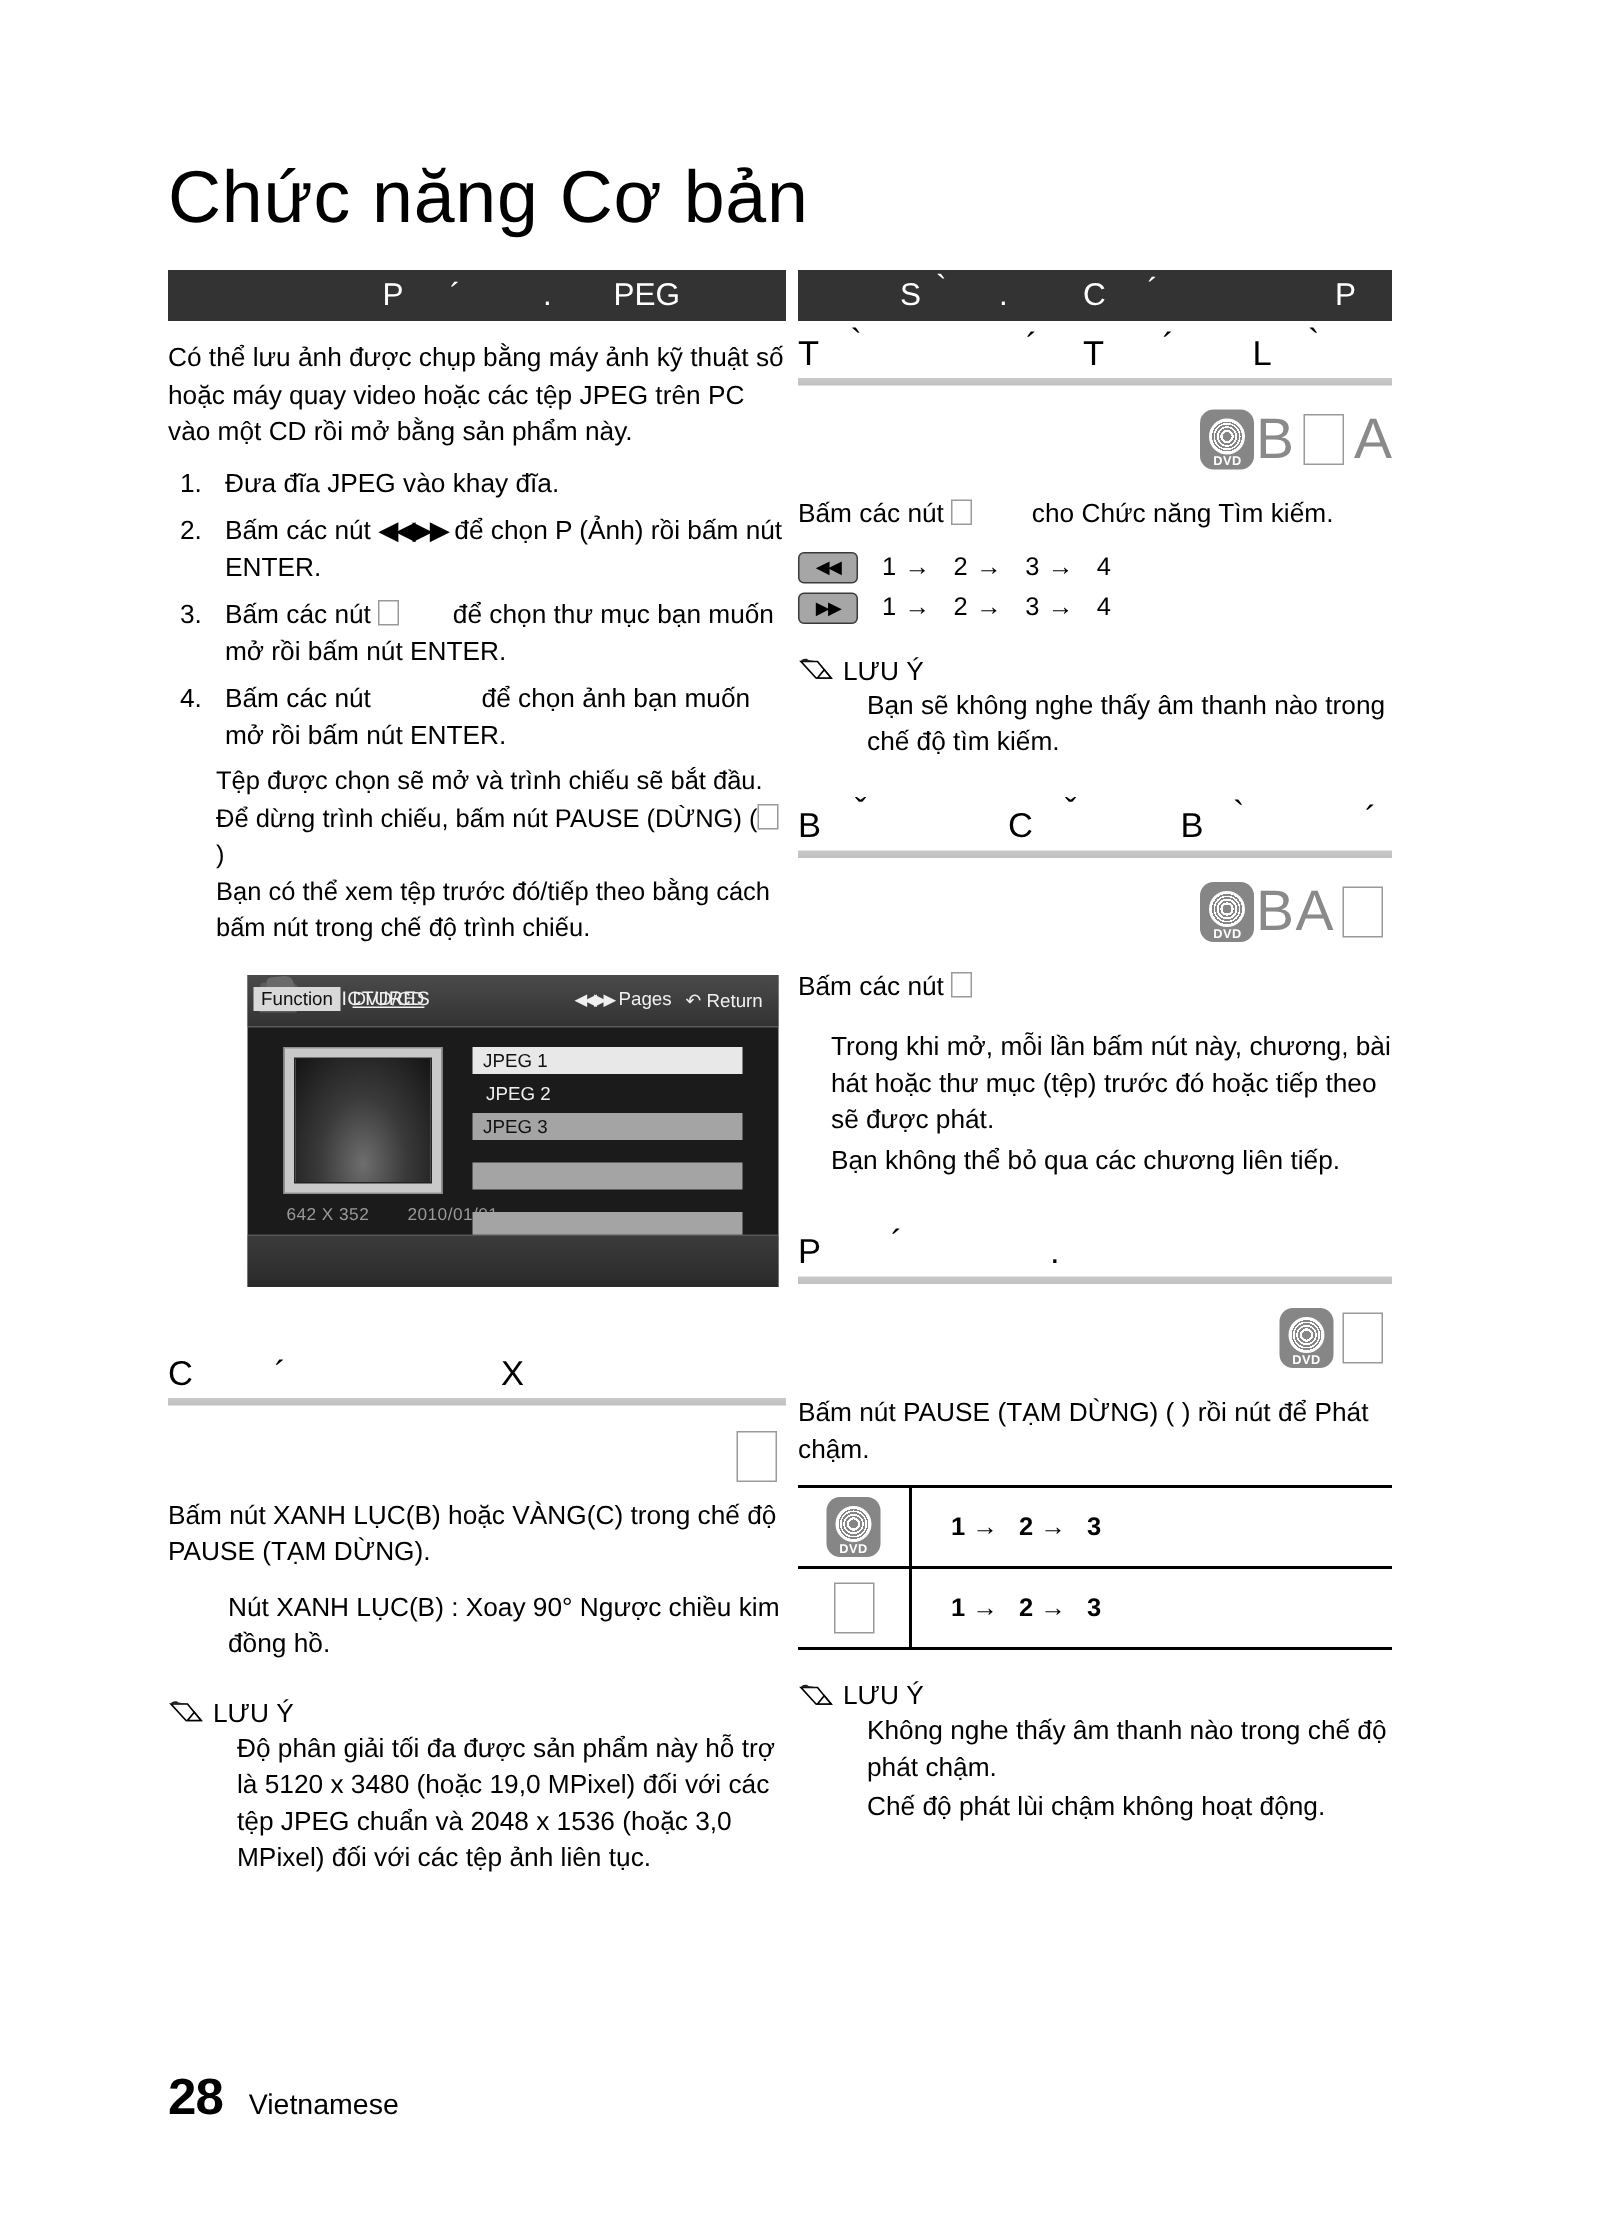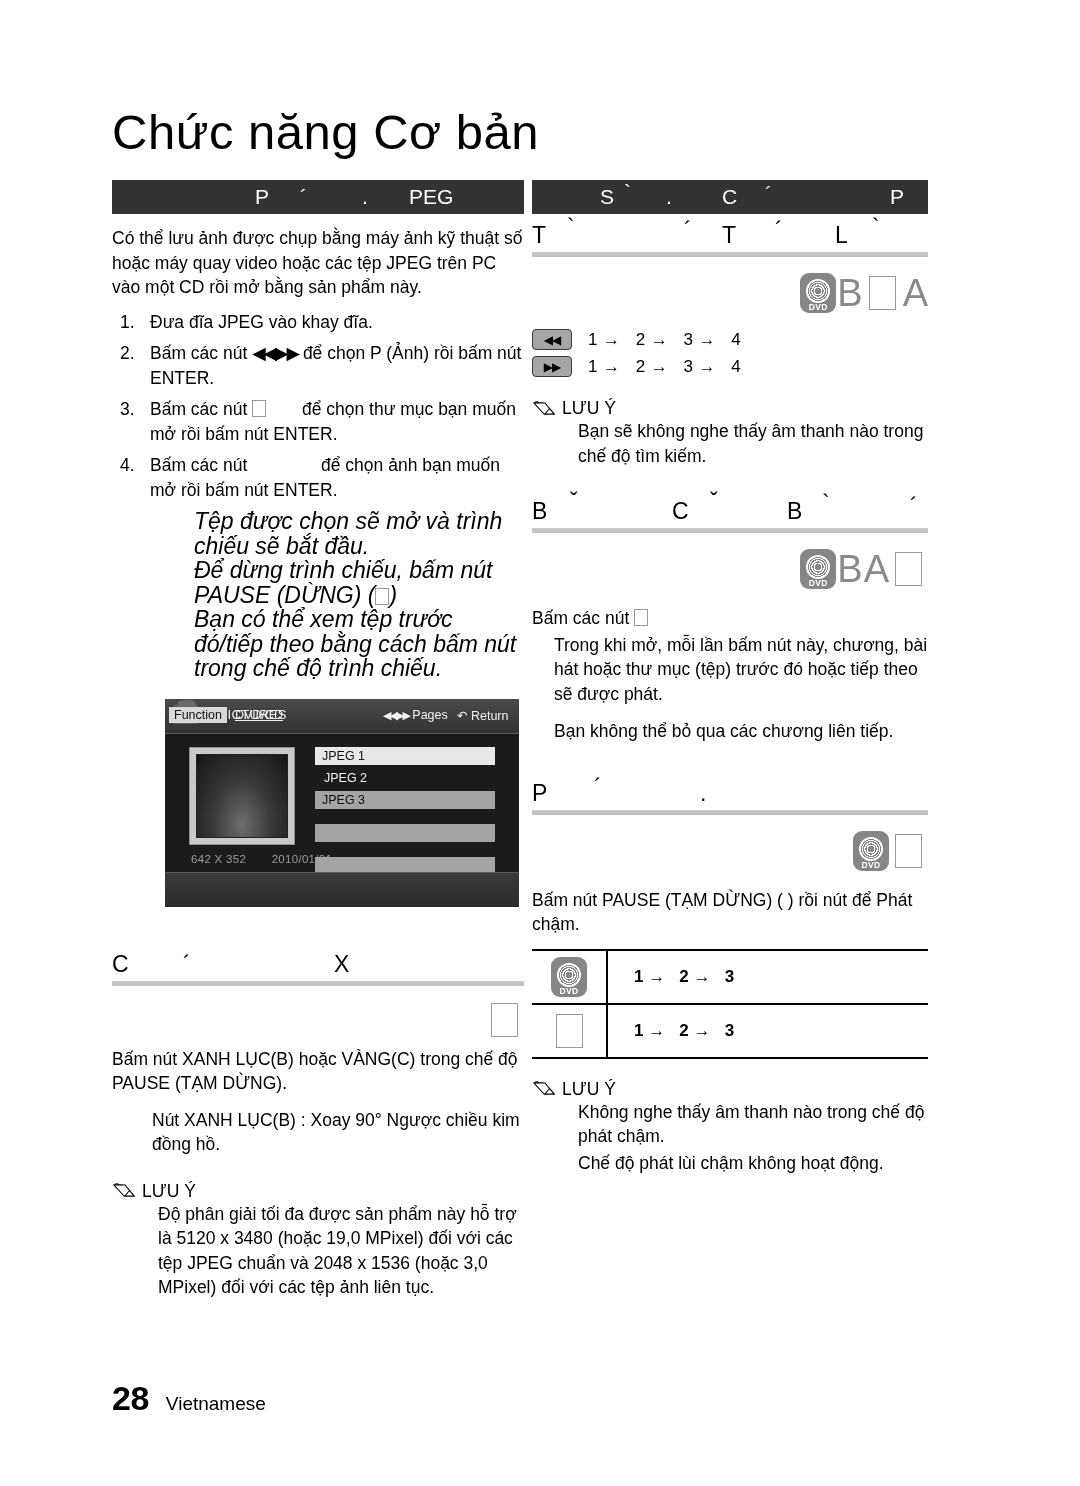--- a/index.html
+++ b/index.html
@@ -539,6 +539,12 @@
       <span class="glyph-letter">A</span>
     </div>
 
+    <div class="para" style="margin-top:14px;">
+      <span>Bấm các nút</span>
+      <span class="mini-box"></span>
+      <span style="display:inline-block;width:30px;"></span>
+      <span>cho Chức năng Tìm kiếm.</span>
+    </div>
 
     <div class="seq">
       <div class="seq-row">

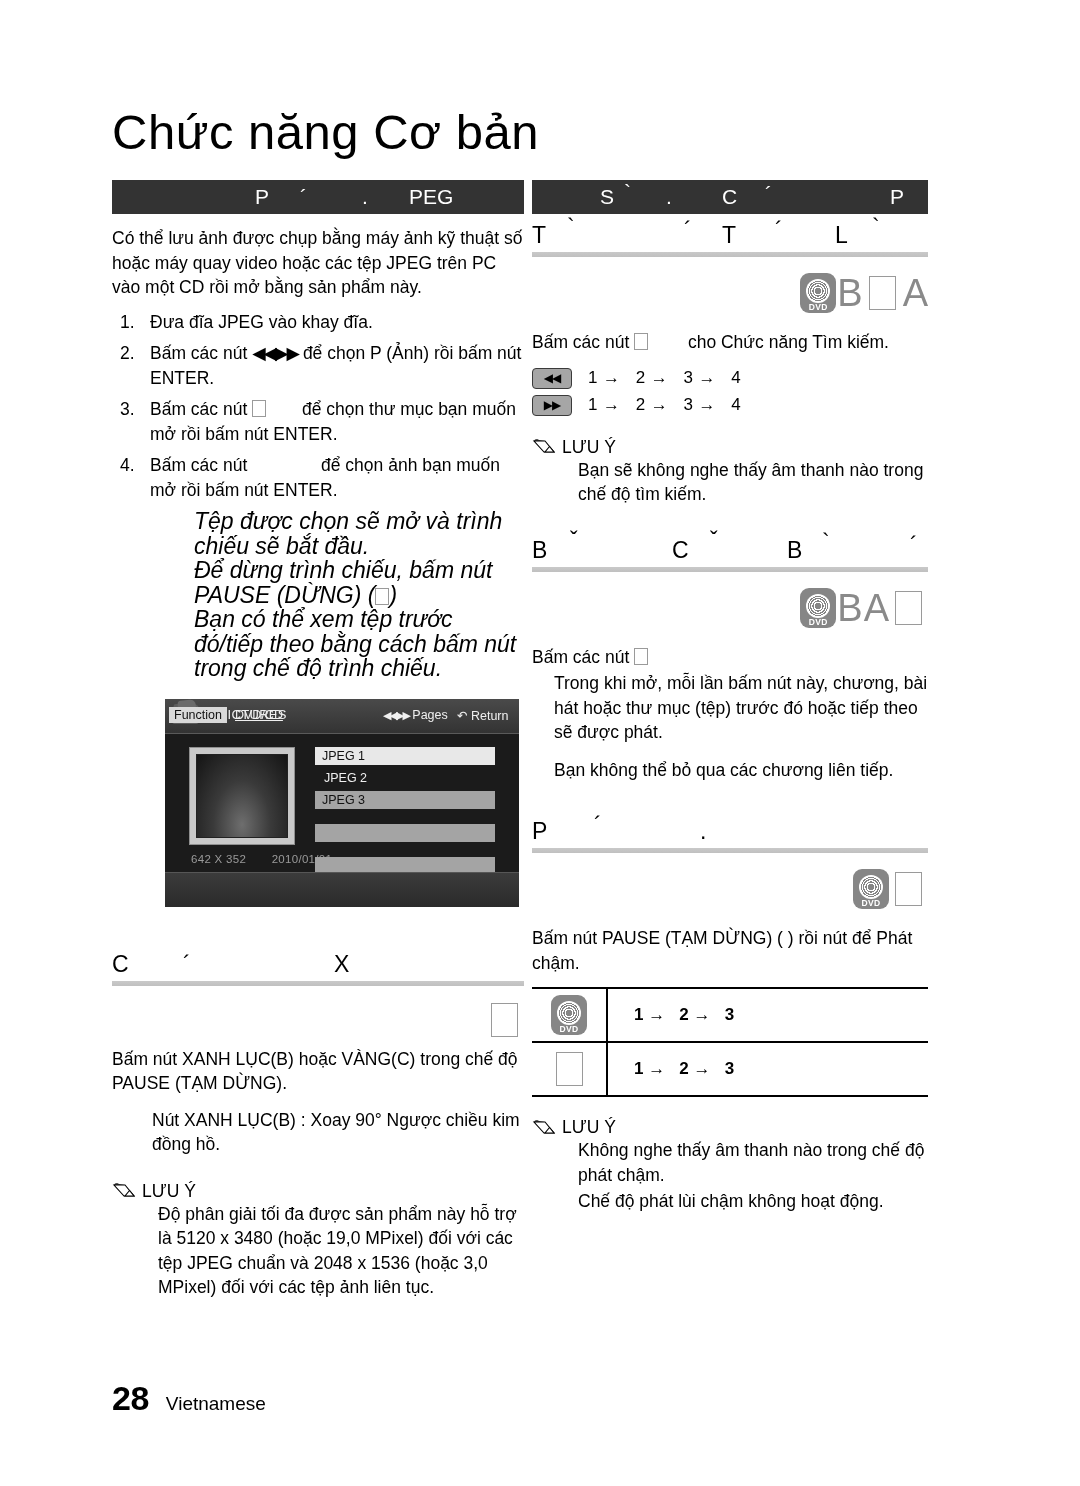--- a/index.html
+++ b/index.html
@@ -106,10 +106,9 @@
     top: 0;
   }
   .sub {
-    font-size: 23px;
+    font-size: 17px;
     line-height: 24.5px;
-    margin-left: 82px;
-    font-style: italic;
+    margin-left: 32px;
   }
   .indent {
     margin-left: 40px;

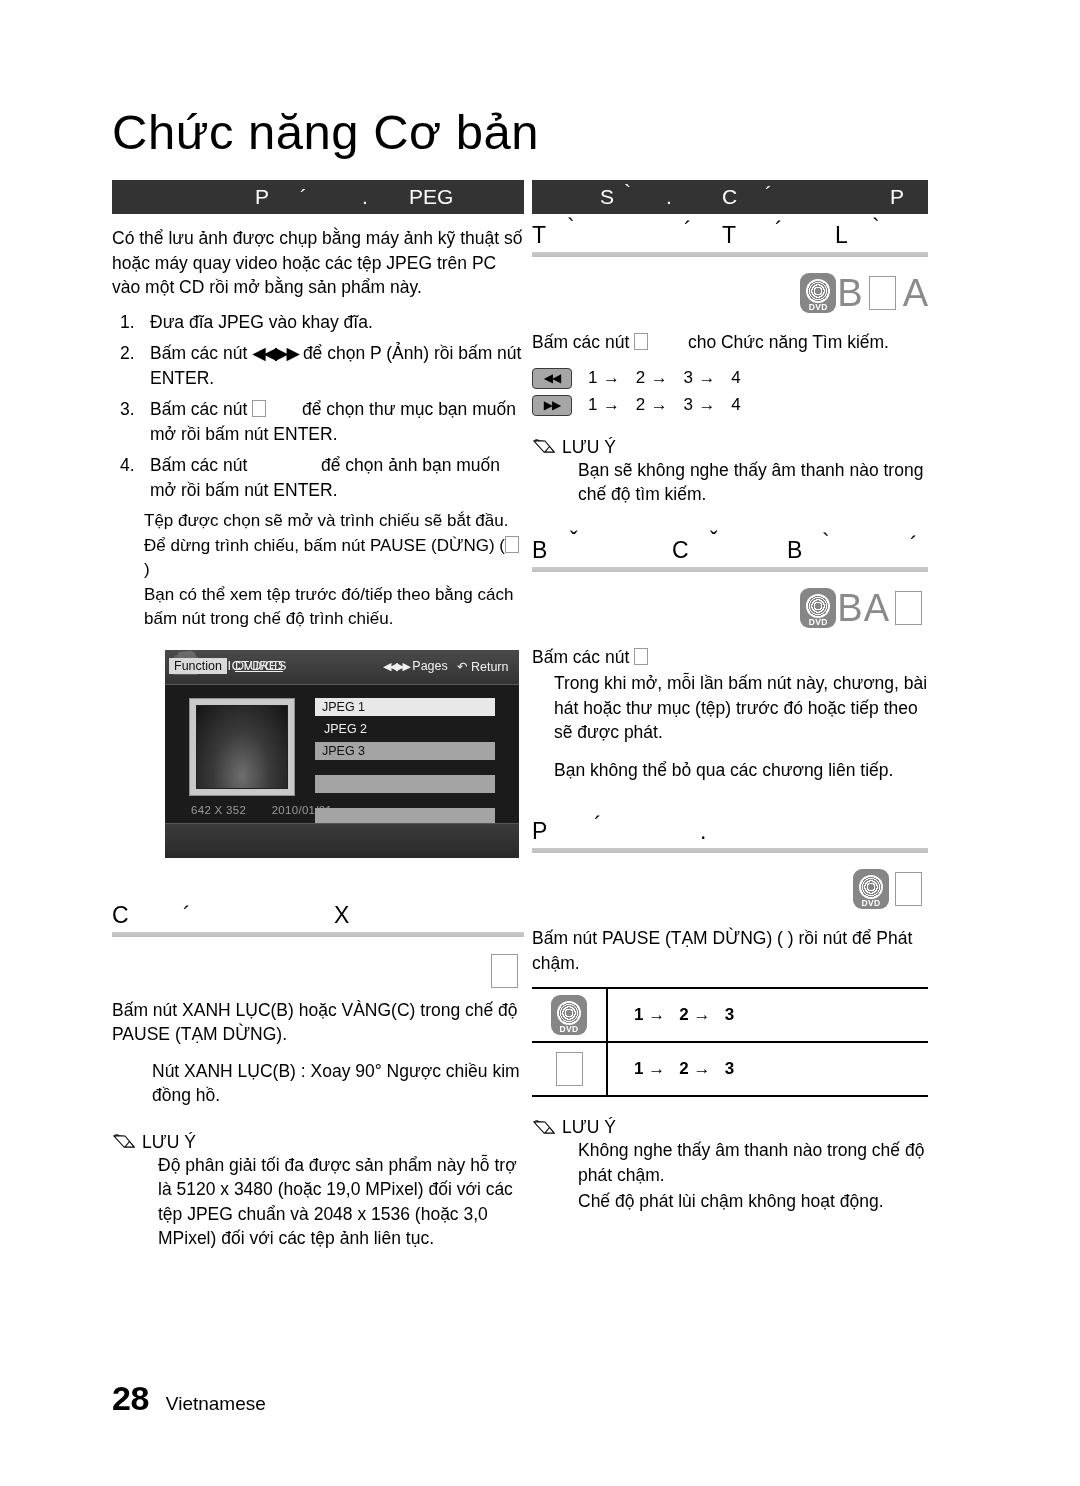--- a/index.html
+++ b/index.html
@@ -598,7 +598,7 @@
       <span class="mini-box"></span>
     </div>
 
-    <div class="note-body" style="margin-left:22px;margin-top:2px;">Trong khi mở, mỗi lần bấm nút này, chương, bài hát hoặc thư mục (tệp) trước đó hoặc tiếp theo sẽ được phát.</div>
+    <div class="note-body" style="margin-left:22px;margin-top:16px;">Trong khi mở, mỗi lần bấm nút này, chương, bài hát hoặc thư mục (tệp) trước đó hoặc tiếp theo sẽ được phát.</div>
     <div class="note-body" style="margin-left:22px;margin-top:13px;">Bạn không thể bỏ qua các chương liên tiếp.</div>
 
     <div class="sect" style="margin-top:34px;">

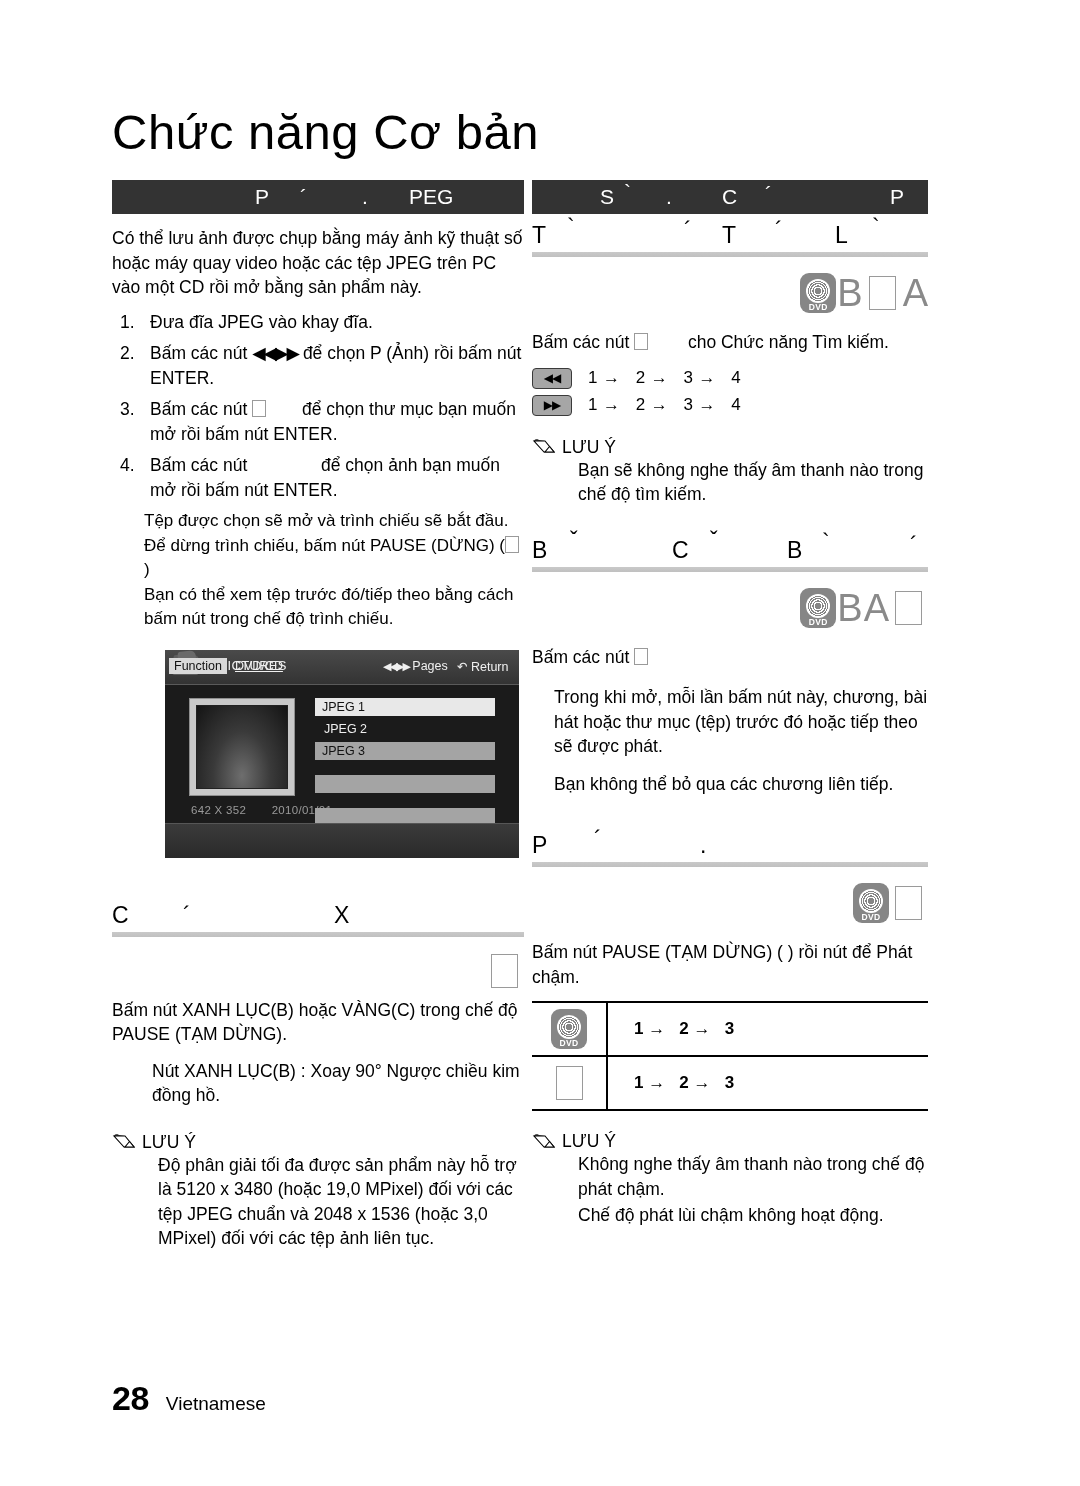--- a/index.html
+++ b/index.html
@@ -599,7 +599,7 @@
     </div>
 
     <div class="note-body" style="margin-left:22px;margin-top:16px;">Trong khi mở, mỗi lần bấm nút này, chương, bài hát hoặc thư mục (tệp) trước đó hoặc tiếp theo sẽ được phát.</div>
-    <div class="note-body" style="margin-left:22px;margin-top:13px;">Bạn không thể bỏ qua các chương liên tiếp.</div>
+    <div class="note-body" style="margin-left:22px;margin-top:2px;">Bạn không thể bỏ qua các chương liên tiếp.</div>
 
     <div class="sect" style="margin-top:34px;">
       <span class="frag" style="left:0px;">P</span>

